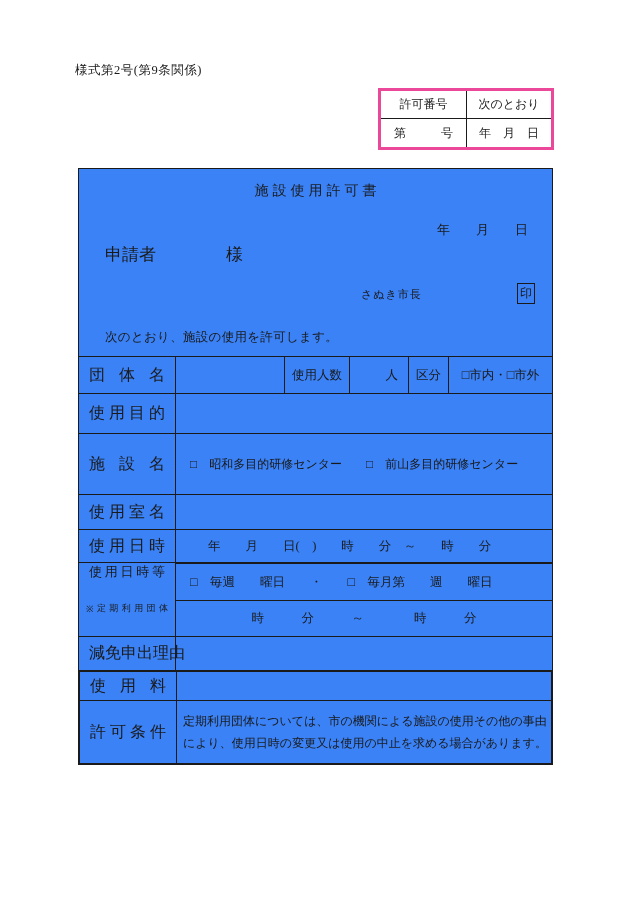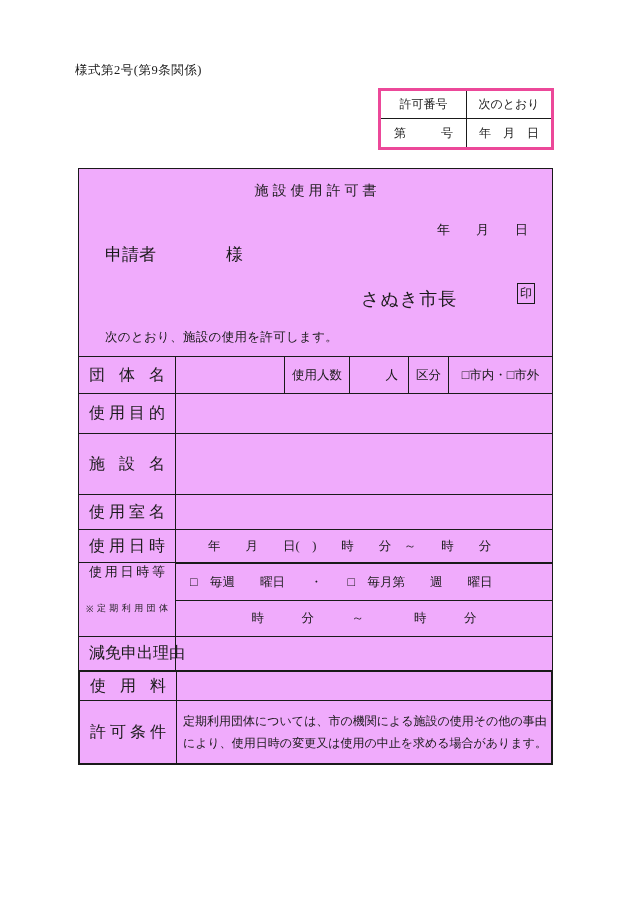--- a/index.html
+++ b/index.html
@@ -22,7 +22,7 @@
   .pt-blank { justify-content:space-between; padding:0 13px; }
 
   
-  .main-box { position:absolute; left:78px; top:168px; width:475px; border:1px solid #1a1a1a; border-bottom:0; background:#f0abfc; }
+  .main-box { position:absolute; left:78px; top:168px; width:475px; border:1px solid #1a1a1a; border-bottom:0; background:#3b82f6; }
   .box-header { position:relative; height:187px; }
   .doc-title { position:absolute; top:13px; left:0; right:0; text-align:center; font-size:14px; letter-spacing:4px; text-indent:4px; }
   .doc-date { position:absolute; top:52px; right:24px; font-size:13px; }

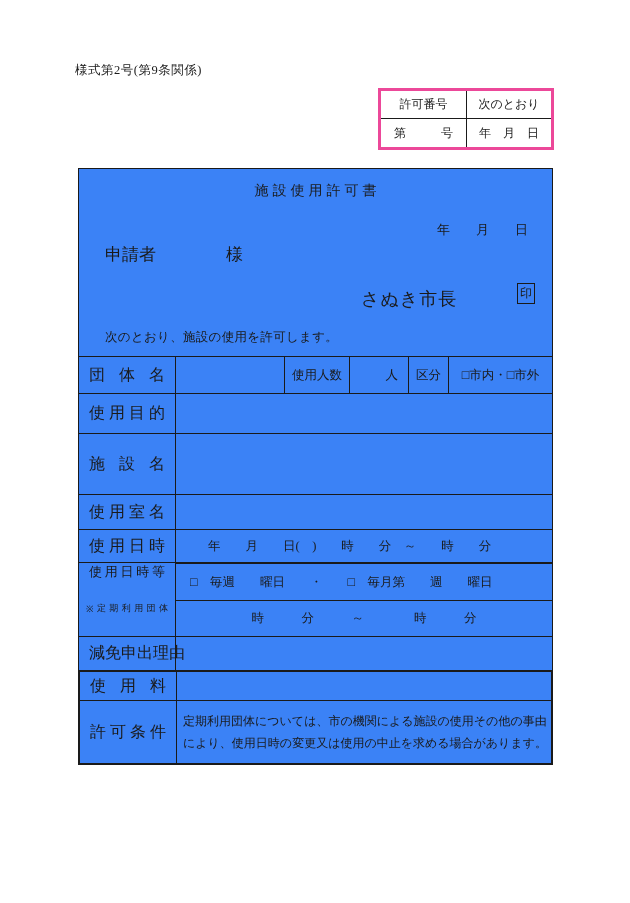--- a/index.html
+++ b/index.html
@@ -28,7 +28,7 @@
   .doc-date { position:absolute; top:52px; right:24px; font-size:13px; }
   .applicant { position:absolute; top:74px; left:26px; font-size:17px; }
   .applicant .honorific { display:inline-block; margin-left:70px; }
-  .mayor { position:absolute; top:118px; left:282px; font-size:18px; letter-spacing:1px; }
+  .mayor { position:absolute; top:118px; left:282px; font-size:11px; letter-spacing:1px; }
   .seal { position:absolute; top:114px; left:438px; border:1px solid #1a1a1a; font-size:12px; padding:1px 2px; }
   .intro { position:absolute; top:160px; left:26px; font-size:12.5px; letter-spacing:.3px; }
 

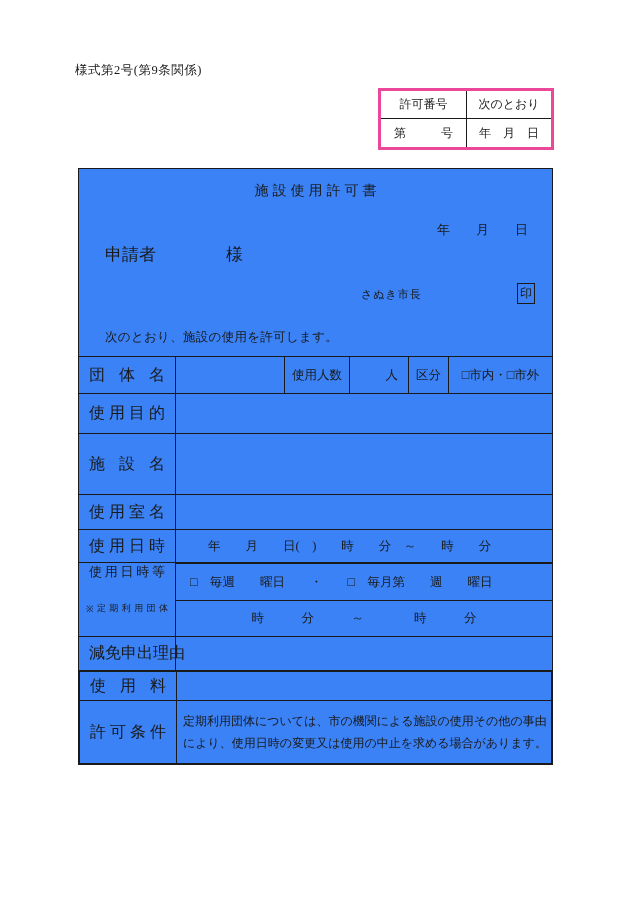--- a/index.html
+++ b/index.html
@@ -140,6 +140,7 @@
             <span>名</span>
           </div>
         </div>
+      <div class="cell content facility-opts">□　昭和多目的研修センター　　□　前山多目的研修センター</div>
     </div>
 
     <div class="row h35">

